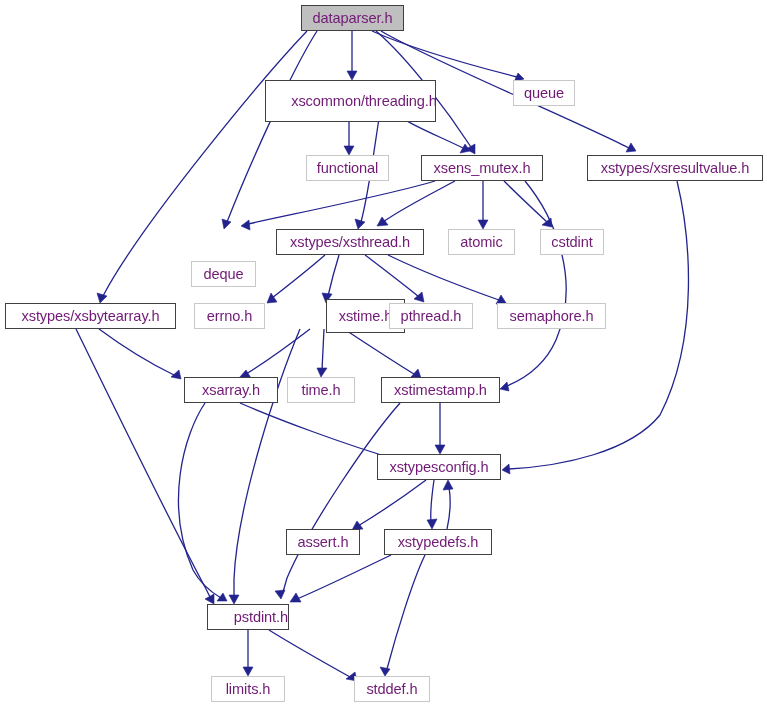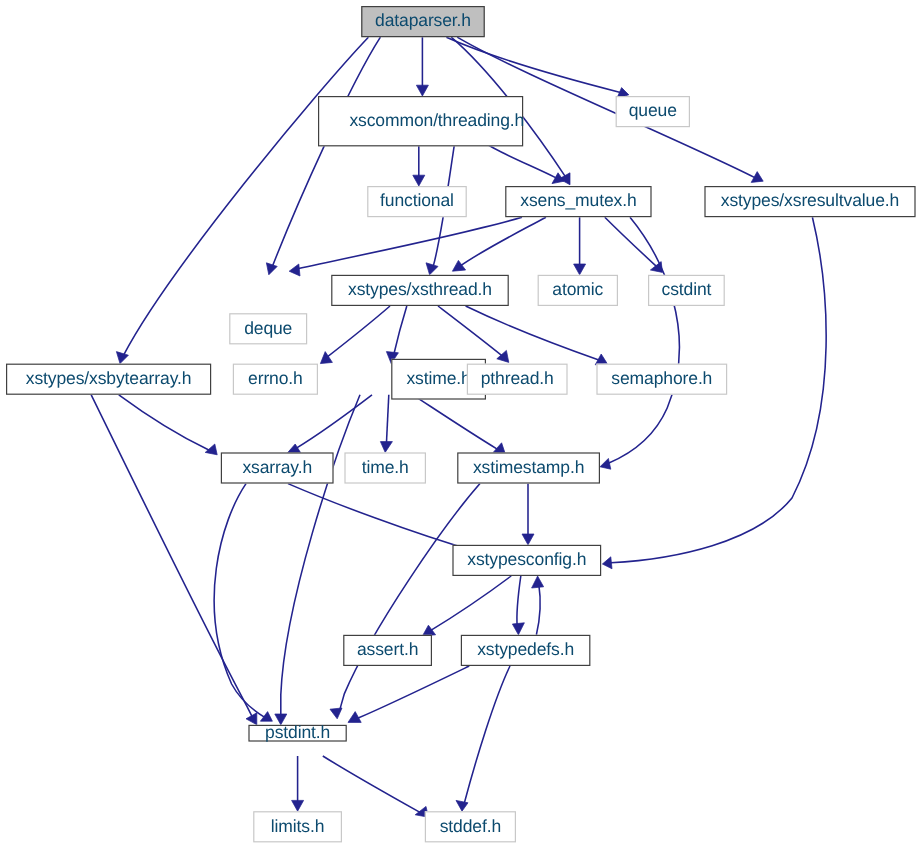--- a/index.html
+++ b/index.html
@@ -43,7 +43,7 @@
     justify-content: center;
     font-size: 14.6px;
     line-height: 1;
-    color: #0c4a6e;
+    color: #701a75;
     white-space: nowrap;
     letter-spacing: -0.1px;
   }

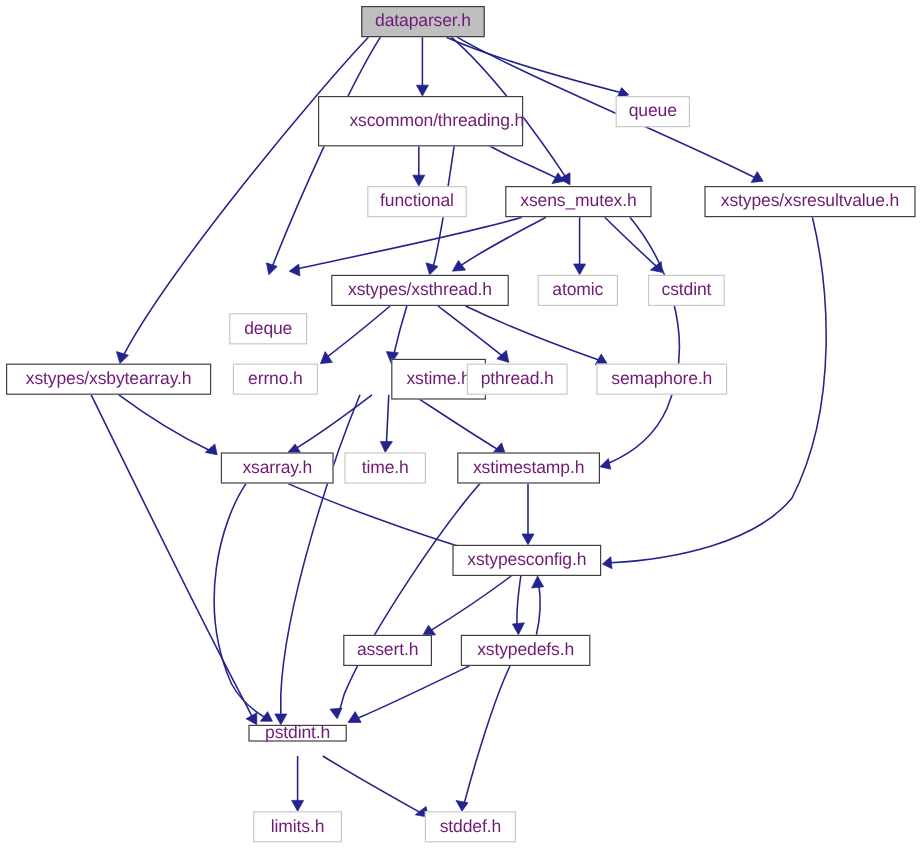--- a/index.html
+++ b/index.html
@@ -278,7 +278,7 @@
       <div class="node style-strong" style="left: 384px; top: 529px; width: 108px; height: 26px;">
         <span class="node-label">xstypedefs.h</span>
       </div>
-      <div class="node style-strong" style="left: 207px; top: 604px; width: 82px; height: 14px;">
+      <div class="node style-strong" style="left: 207px; top: 604px; width: 82px; height: 26px; justify-content: flex-end;">
         <span class="node-label">pstdint.h</span>
       </div>
       <div class="node style-plain" style="left: 211px; top: 676px; width: 74px; height: 26px;">

